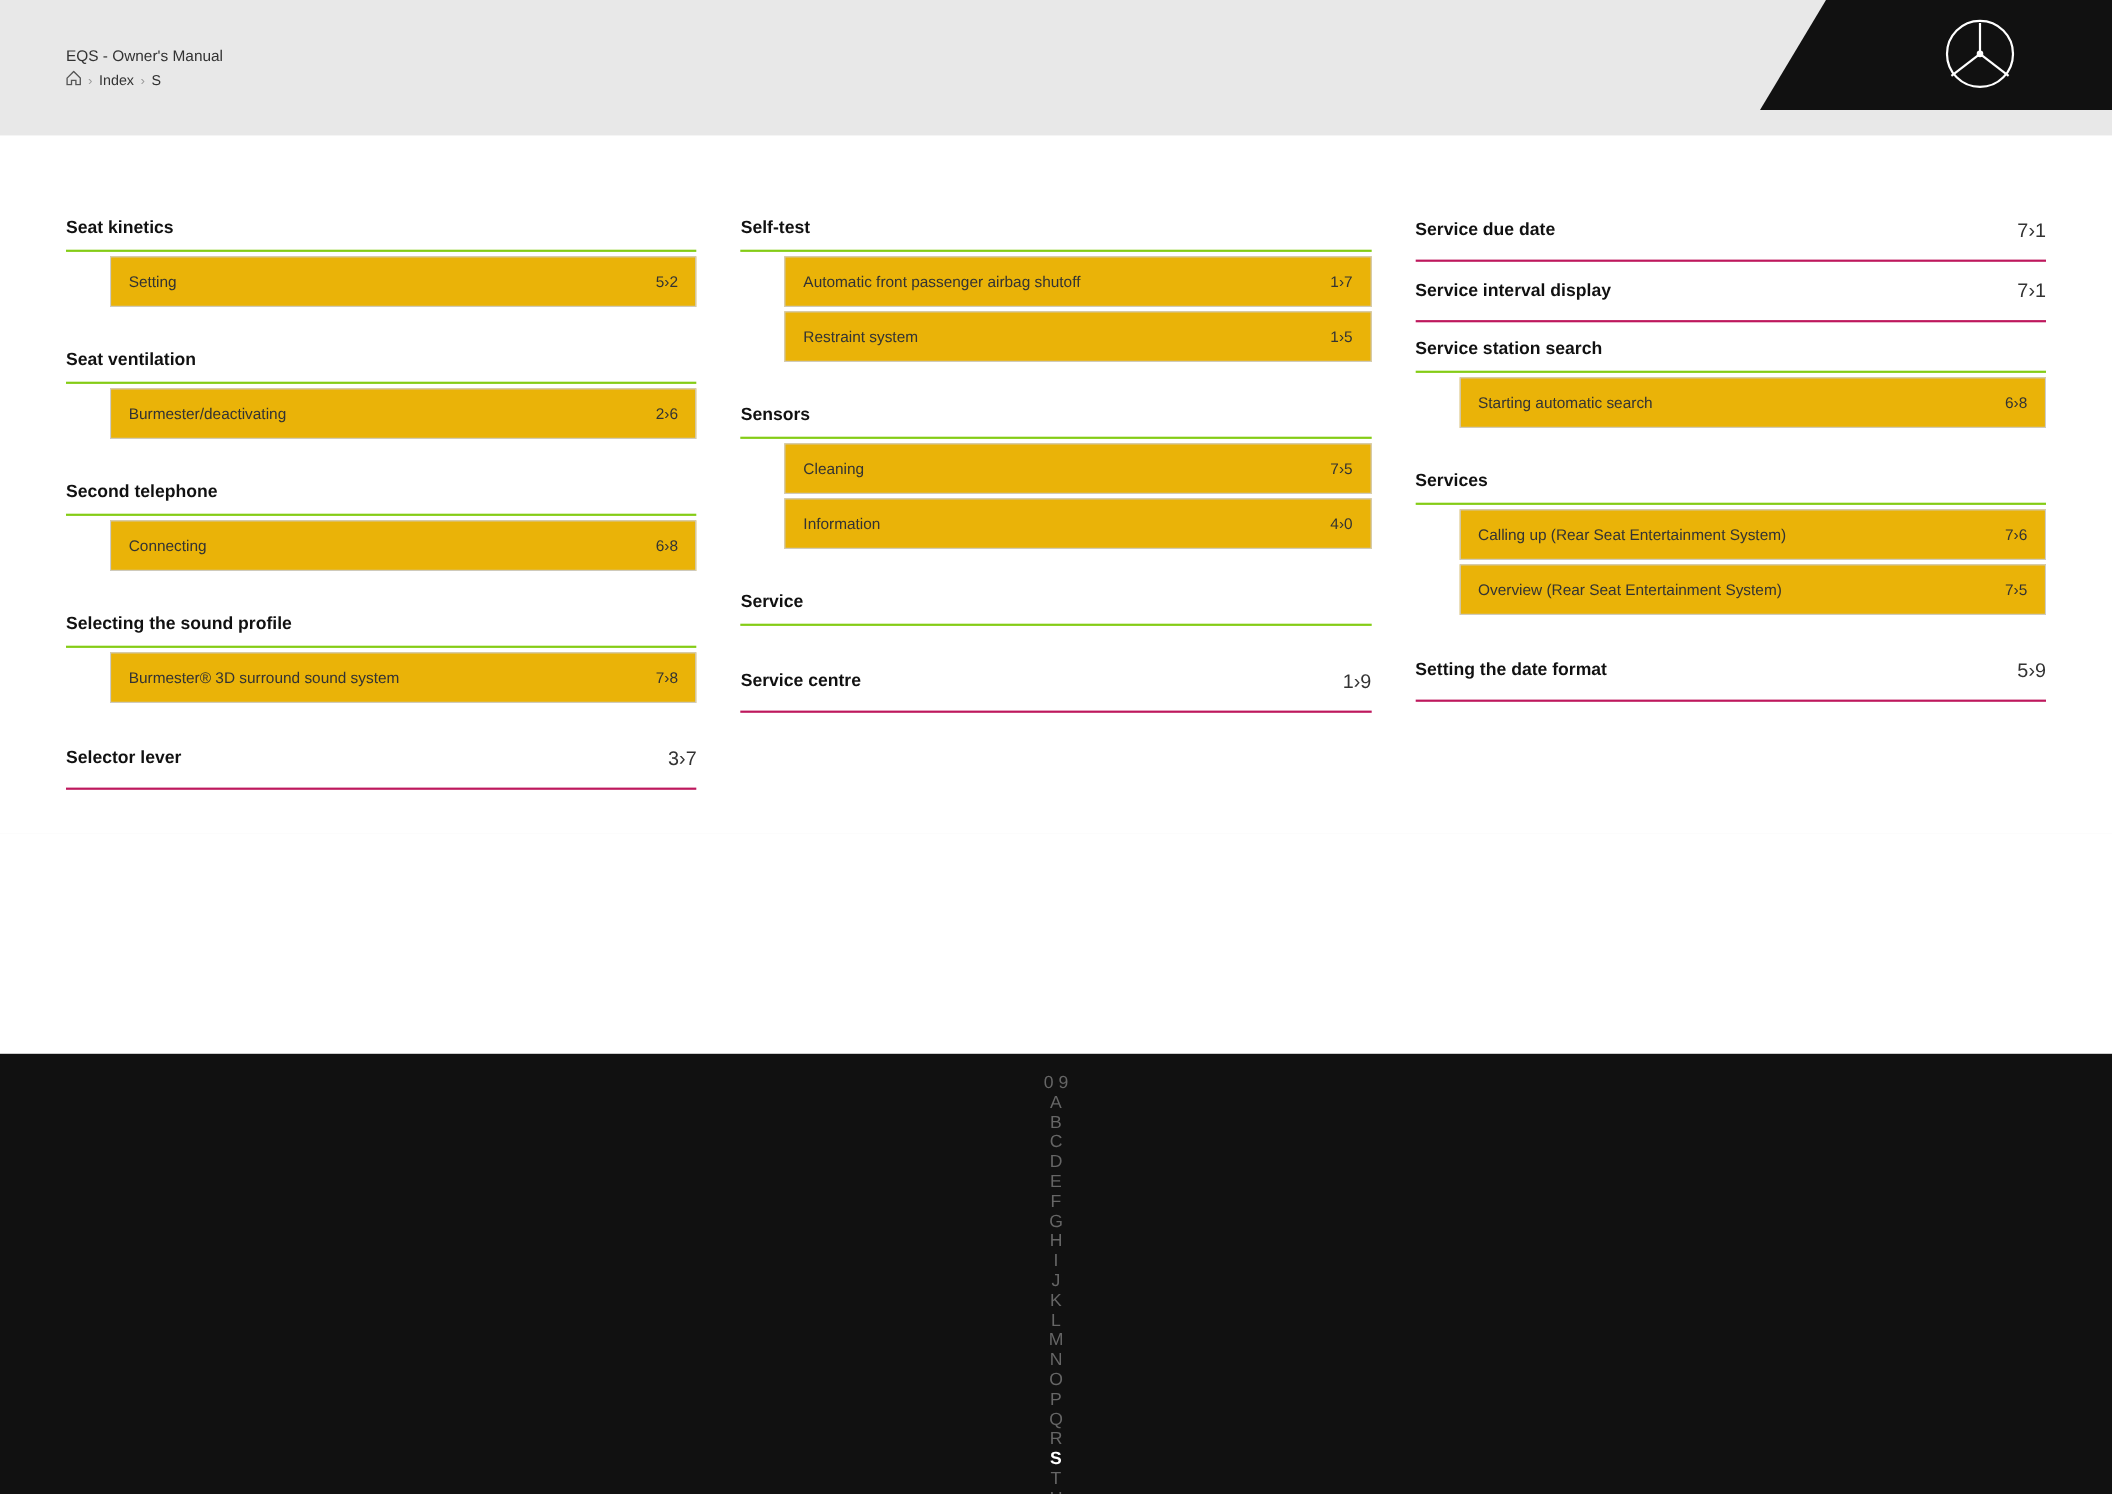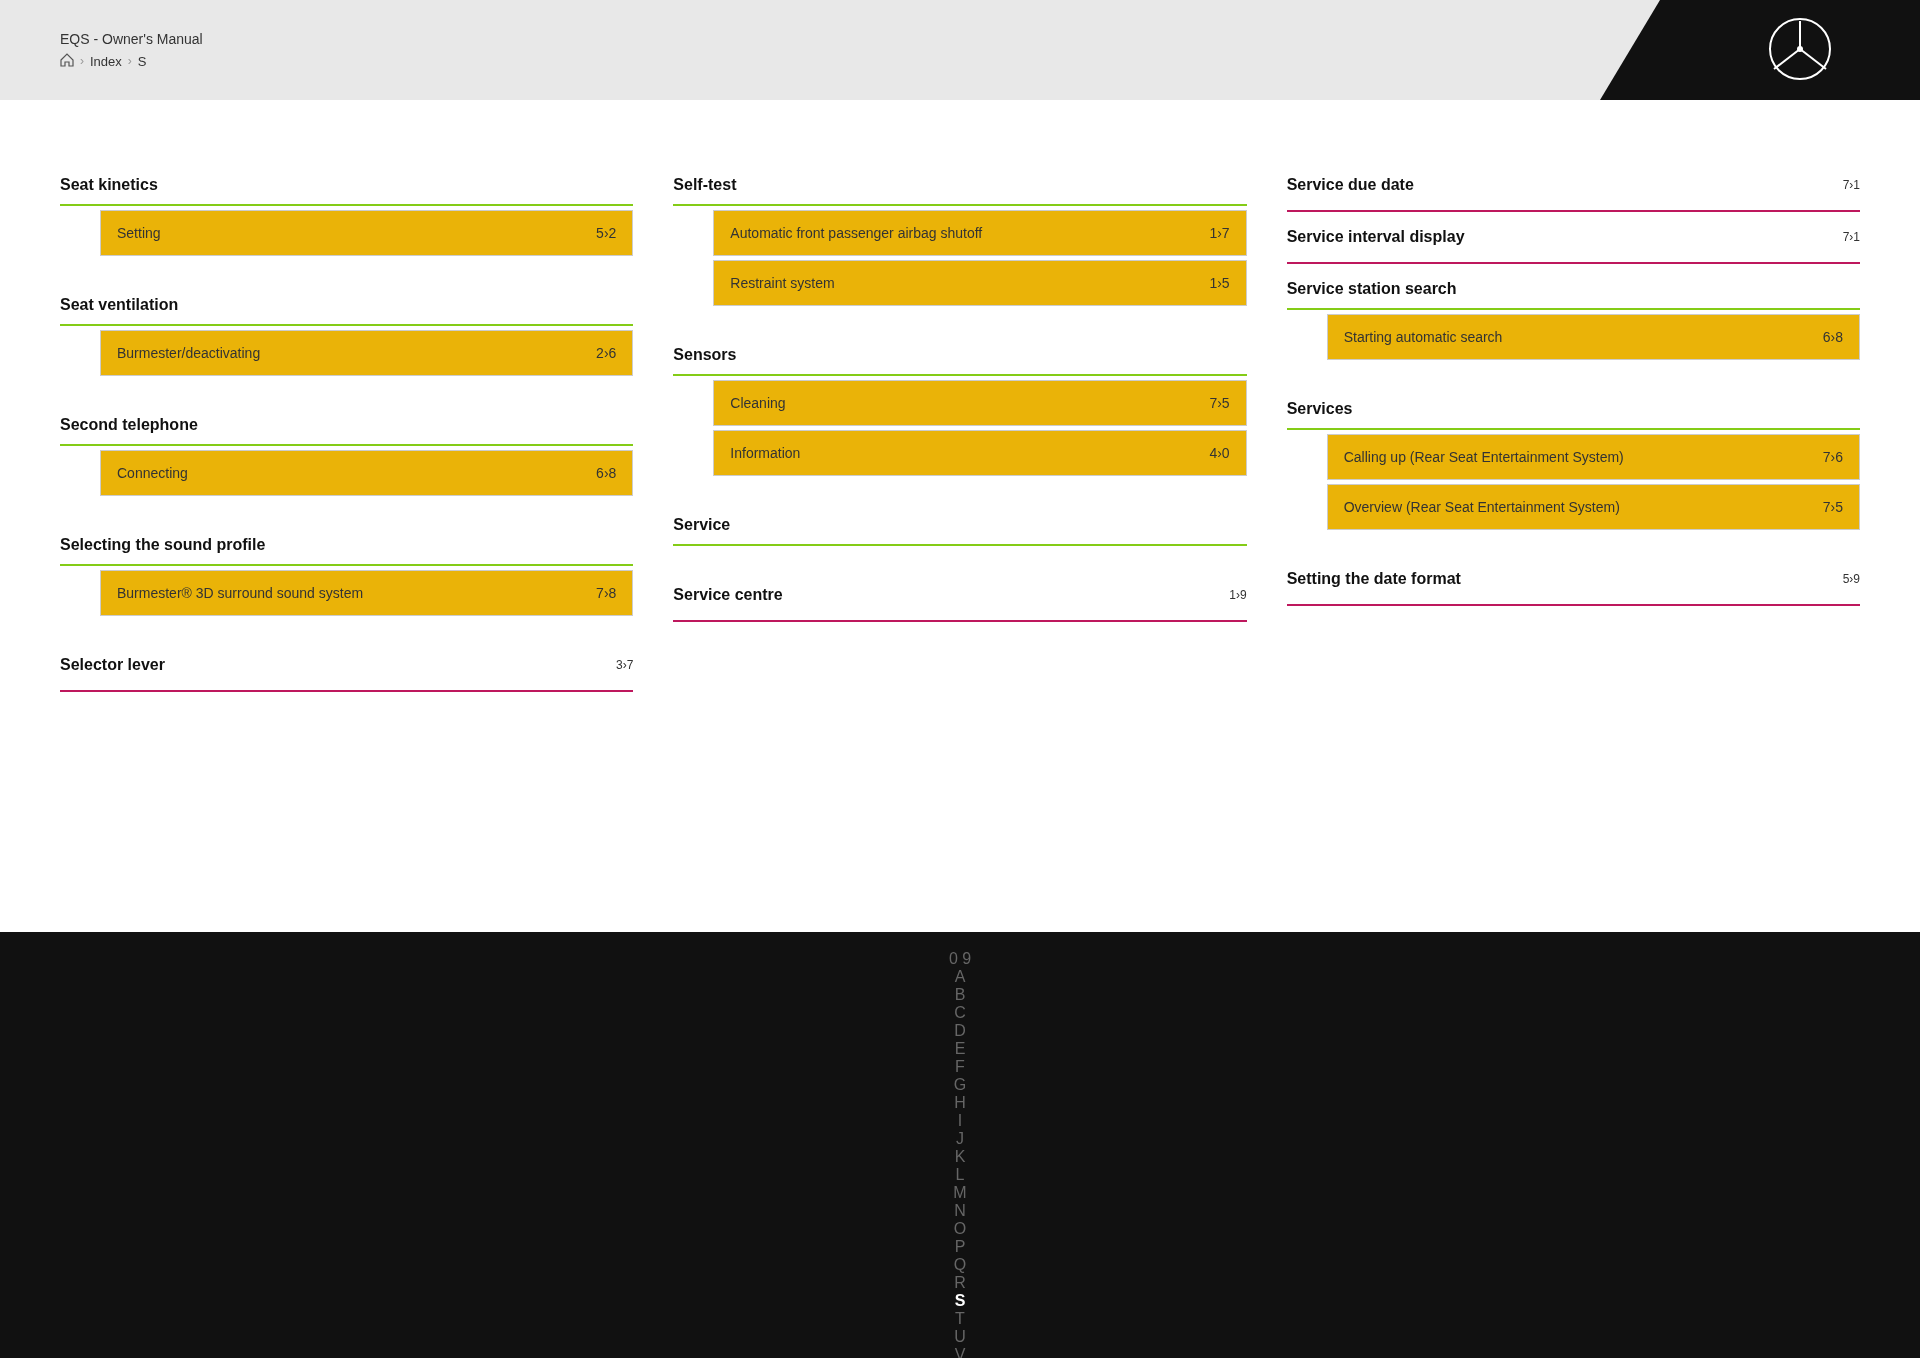--- a/index.html
+++ b/index.html
@@ -15,7 +15,7 @@
     
     .header {
       background: #e8e8e8;
-      height: 100px;
+      height: 123px;
       display: flex;
       align-items: center;
       justify-content: space-between;

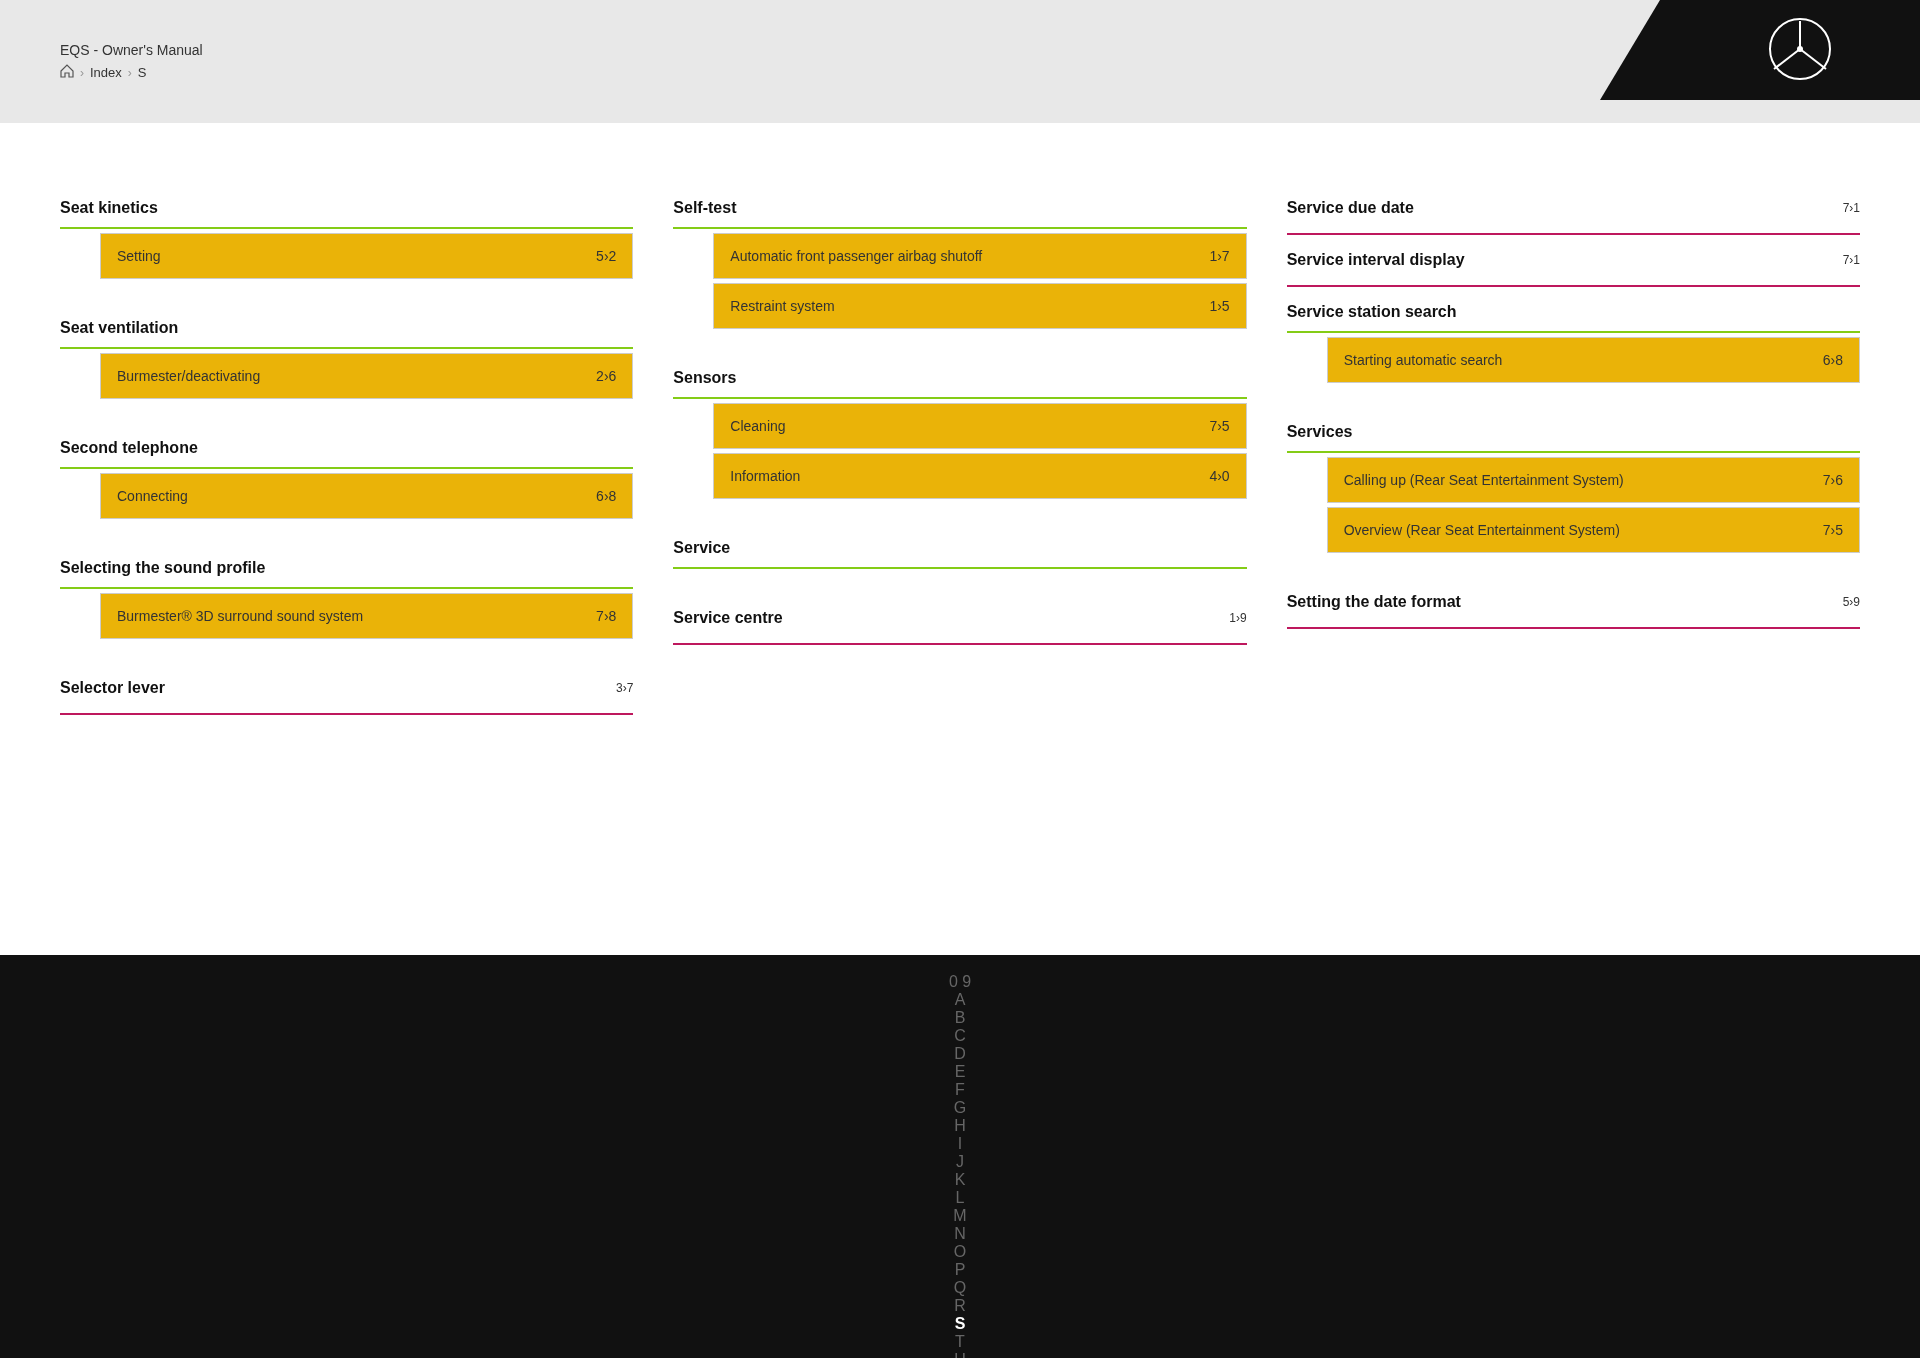--- a/index.html
+++ b/index.html
@@ -96,7 +96,7 @@
       border-bottom: 2px solid #be185d;
     }
     .standalone-label { font-size: 16px; font-weight: bold; color: #111; }
-    .standalone-page { font-size: 12px; color: #333; display: flex; align-items: center; gap: 1px; }
+    .standalone-page { font-size: 18px; color: #333; display: flex; align-items: center; gap: 1px; }
 
     
     .alpha-nav {

